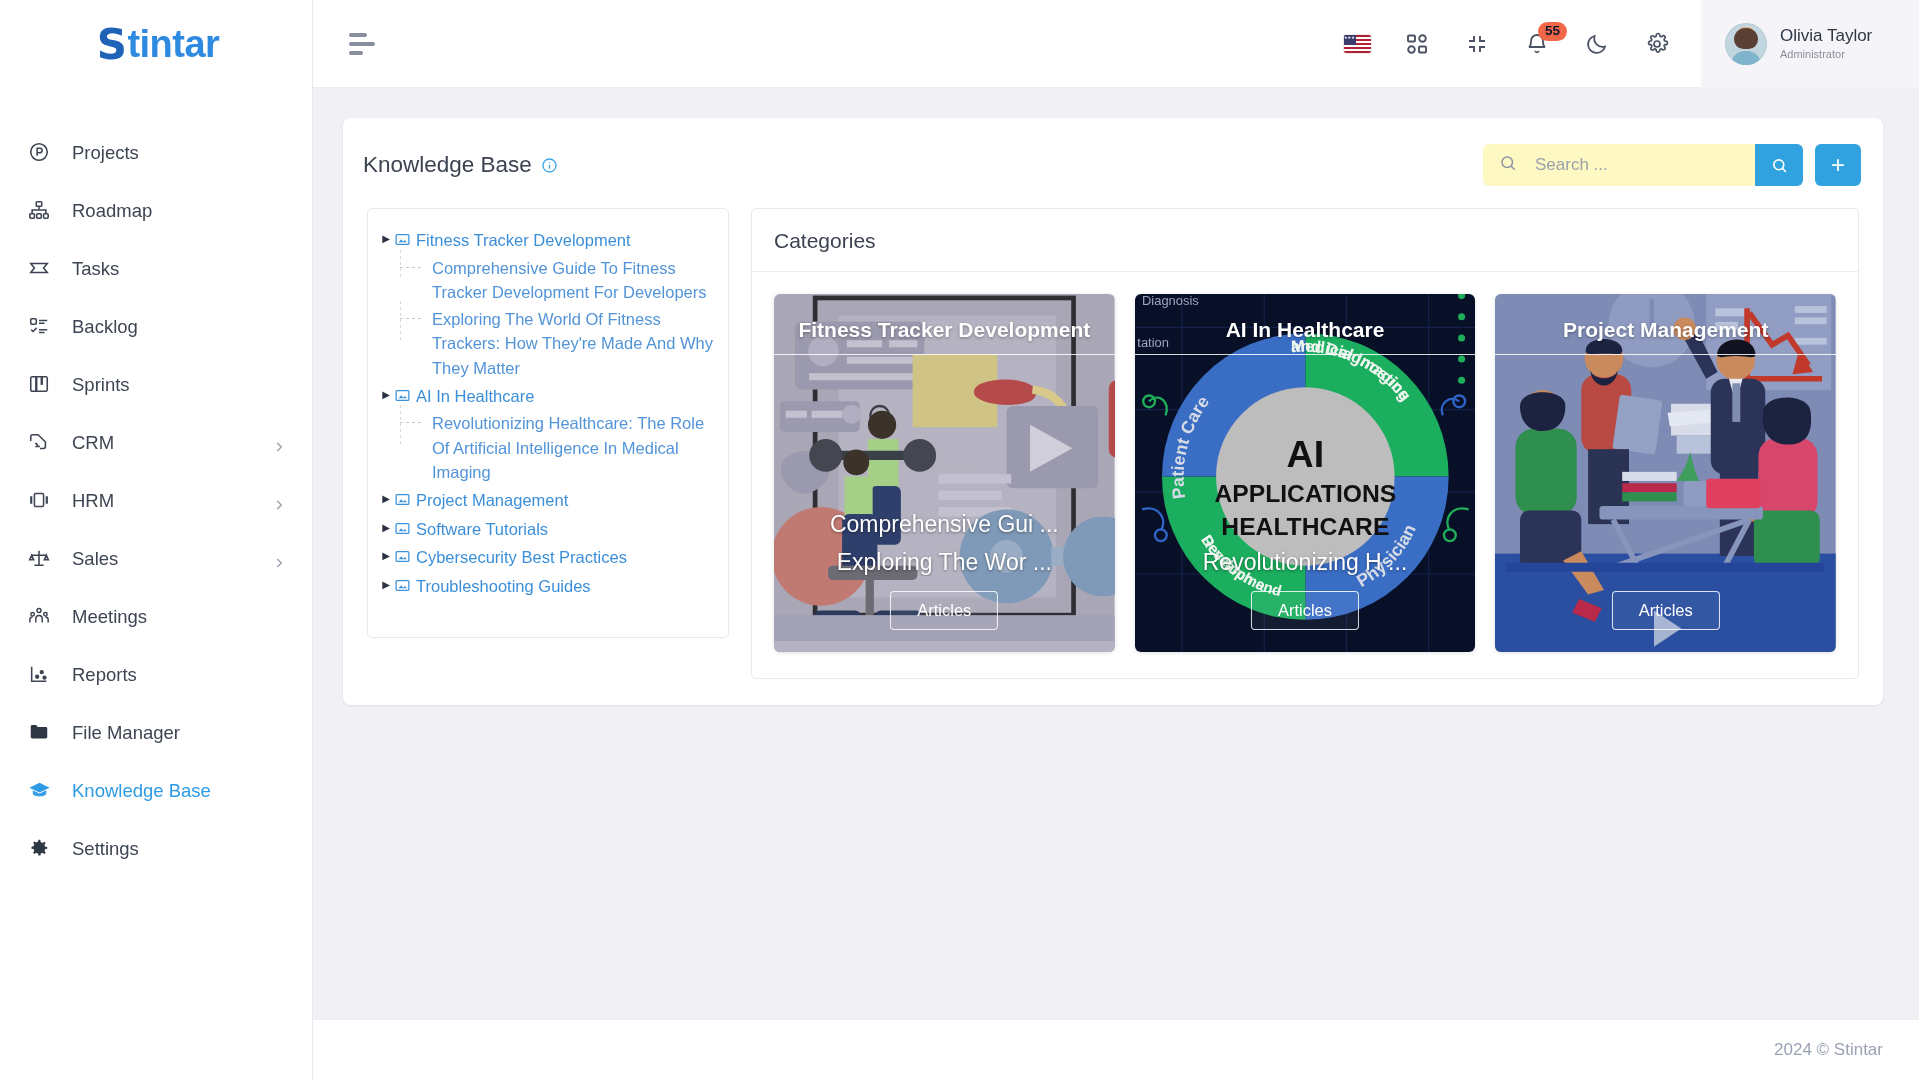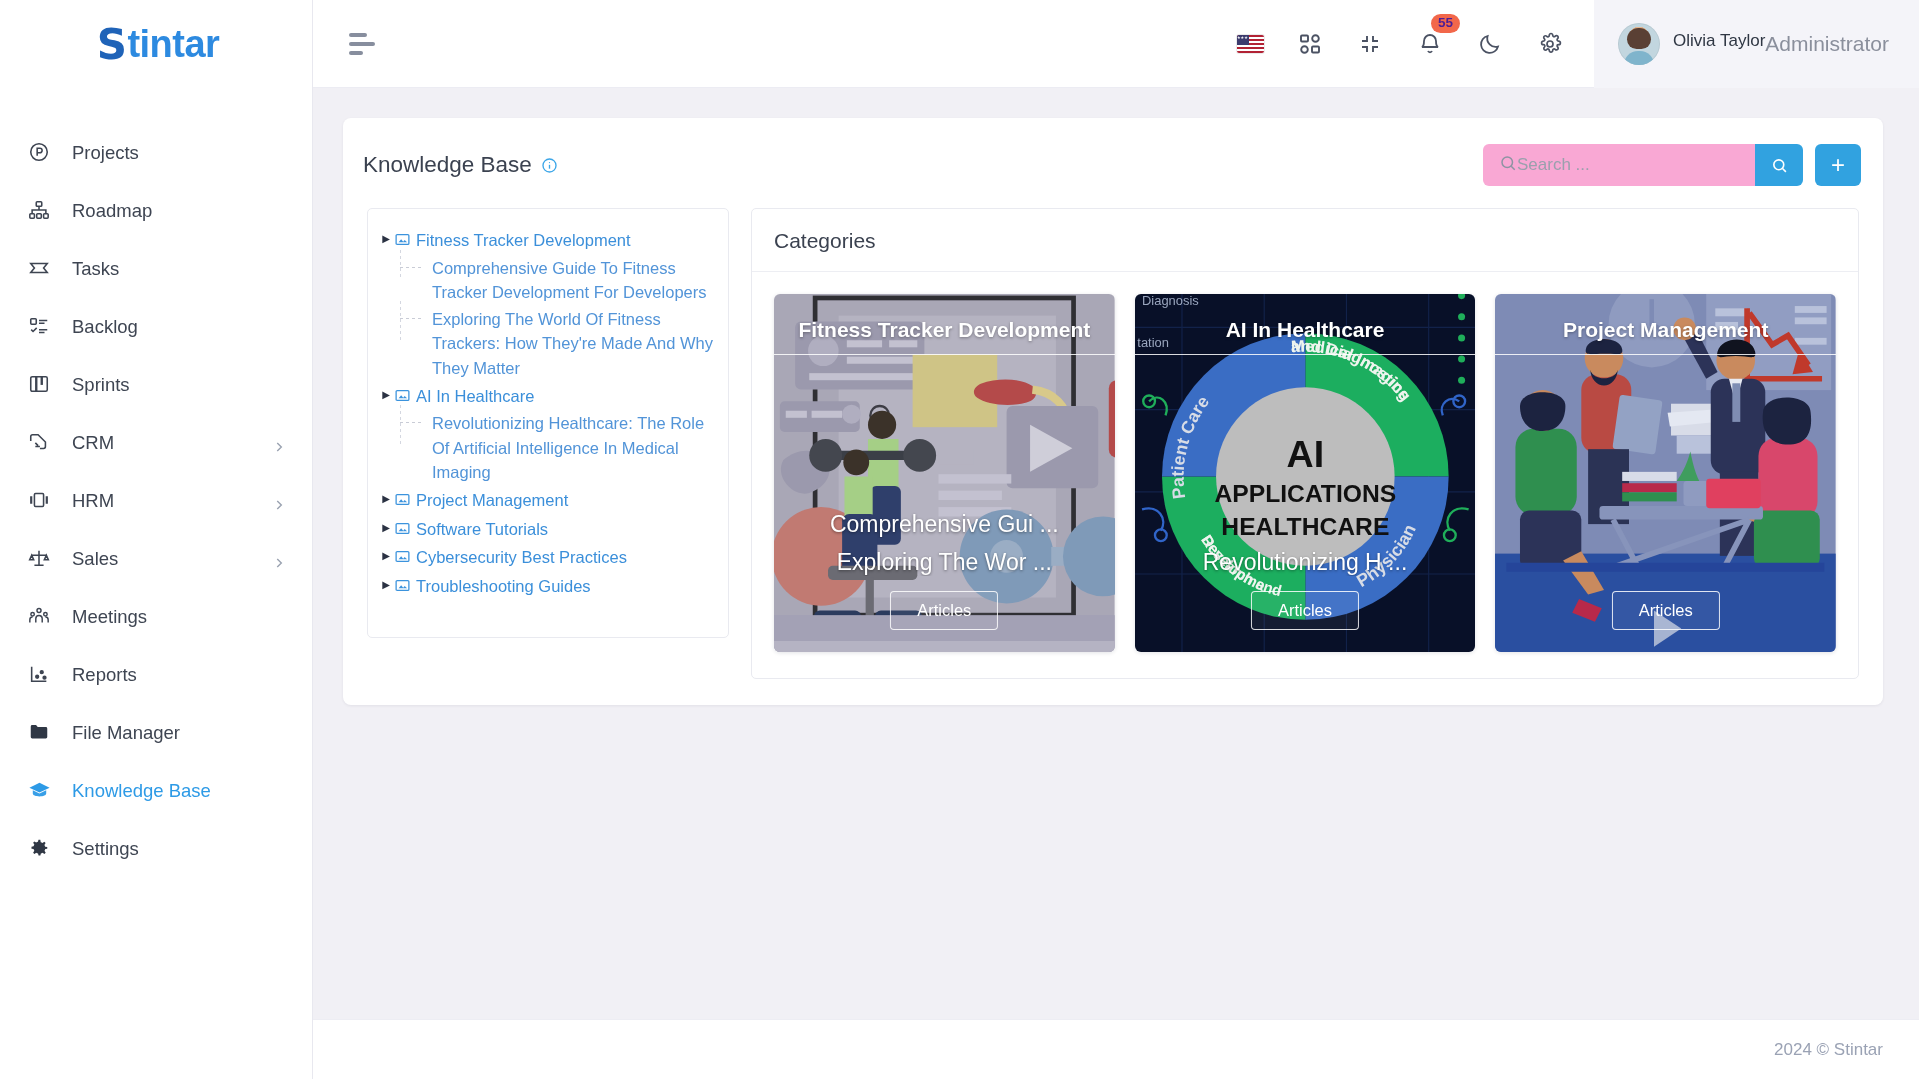--- a/index.html
+++ b/index.html
@@ -86,8 +86,8 @@
     letter-spacing: 0px; overflow: hidden; padding: 1px 0 0 0.5px;
   }
   .badge {
-    position: absolute; top: 0; left: 31px;
-    background: #f2674a; color: #4c1d95; font-size: 13.5px;
+    position: absolute; top: 8px; left: 31px;
+    background: #f2674a; color: #0f172a; font-size: 13.5px;
     font-weight: 600; border-radius: 11px; padding: 1.5px 7px;
     line-height: 1.25; min-width: 29px; text-align: center;
   }

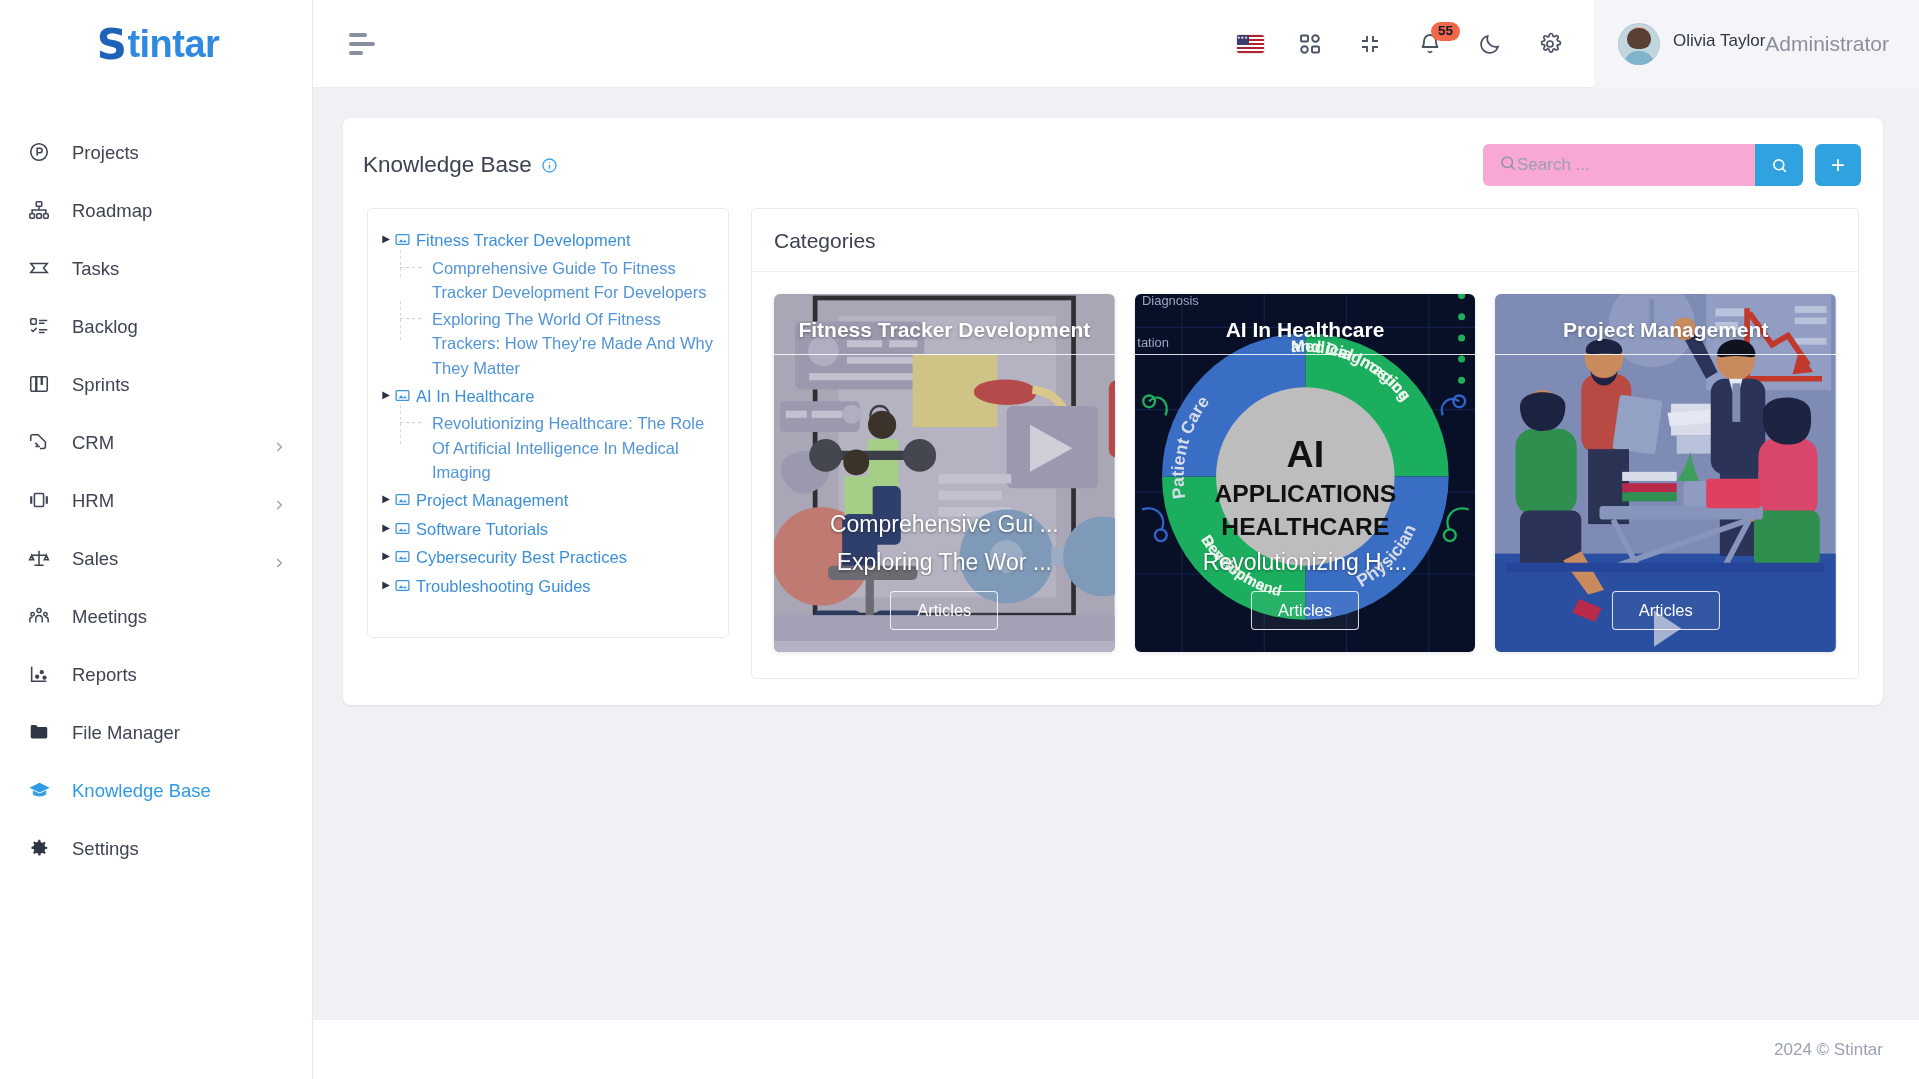--- a/index.html
+++ b/index.html
@@ -112,7 +112,7 @@
     width: 30px; height: 14px; border-radius: 14px 14px 0 0;
     background: #7fb4cc;
   }
-  .user-meta { display: flex; flex-direction: row; line-height: 1.3; }
+  .user-meta { display: flex; flex-direction: column; line-height: 1.3; }
   .user-name { font-size: 17px; color: #2f3744; font-weight: 500; }
   .user-role { font-size: 21px; color: #8a8f9c; }
 

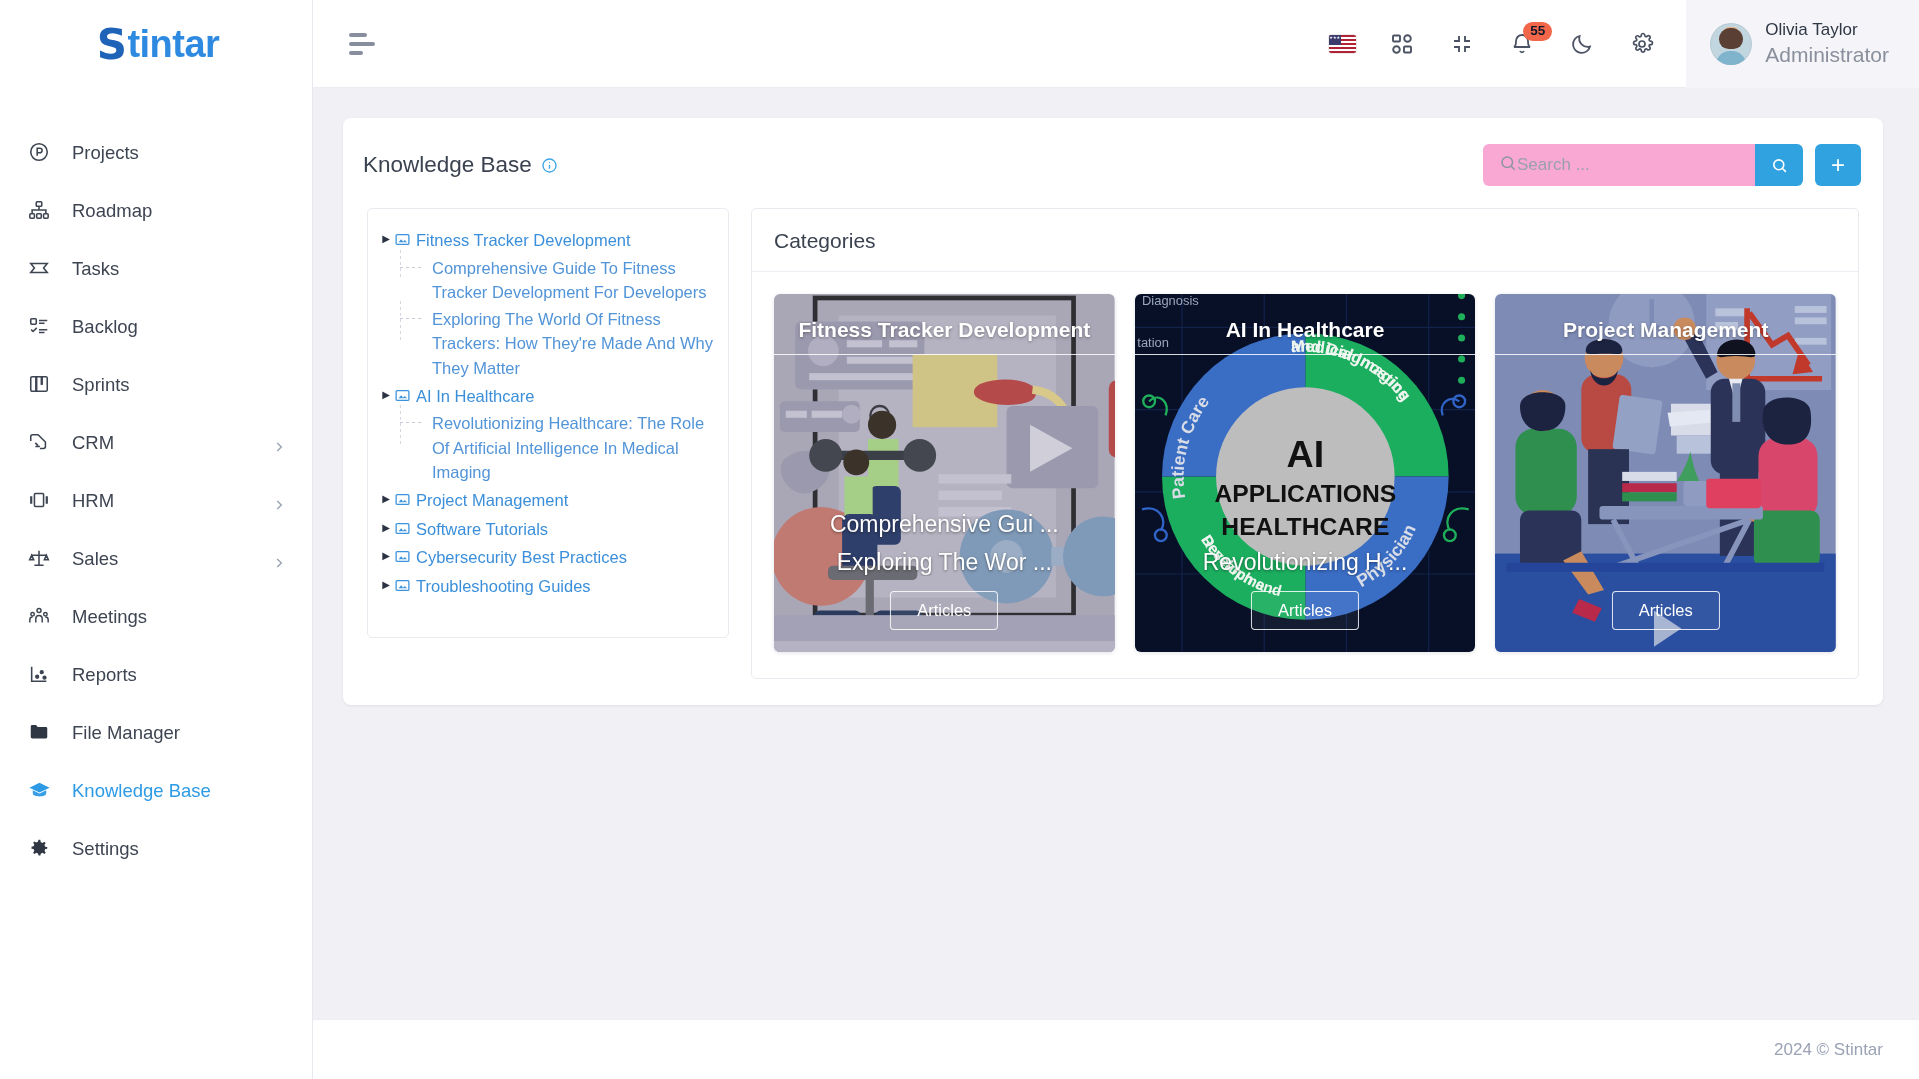--- a/index.html
+++ b/index.html
@@ -114,7 +114,7 @@
   }
   .user-meta { display: flex; flex-direction: column; line-height: 1.3; }
   .user-name { font-size: 17px; color: #2f3744; font-weight: 500; }
-  .user-role { font-size: 21px; color: #8a8f9c; }
+  .user-role { font-size: 11px; color: #8a8f9c; }
 
   
   .content { flex: 1; padding: 30px 36px 0 30px; overflow: hidden; }

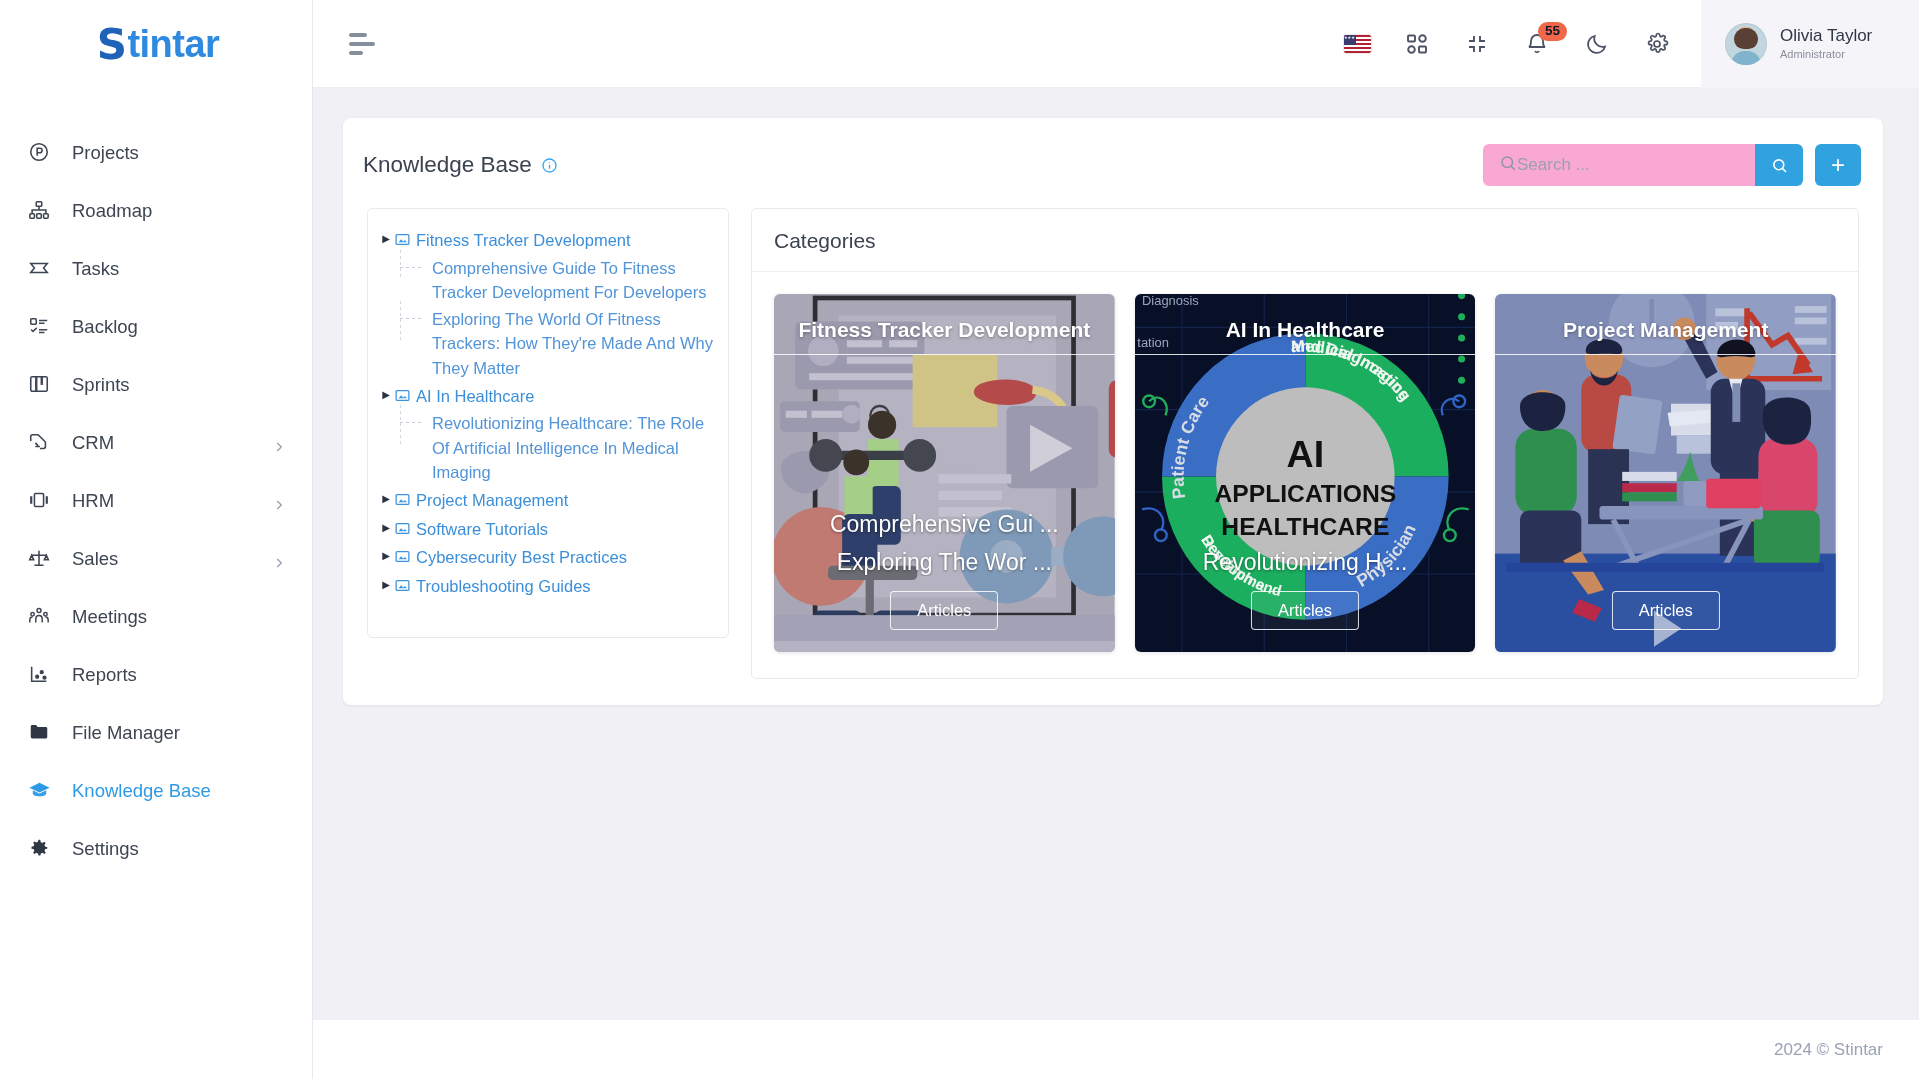--- a/index.html
+++ b/index.html
@@ -132,9 +132,9 @@
   .info-ico { color: #3ca6e8; display: inline-flex; }
   .head-right { margin-left: auto; display: flex; align-items: center; gap: 12px; }
   .searchbox {
-    display: flex; align-items: center; background: #f9a8d4;
+    display: flex; align-items: center; background: #fef9c3;
     border-radius: 6px 0 0 6px; height: 42px; width: 272px;
-    padding: 0 12px 0 16px; gap: 0;
+    padding: 0 12px 0 16px; gap: 18px;
   }
   .searchbox input {
     border: 0; background: transparent; outline: none;

